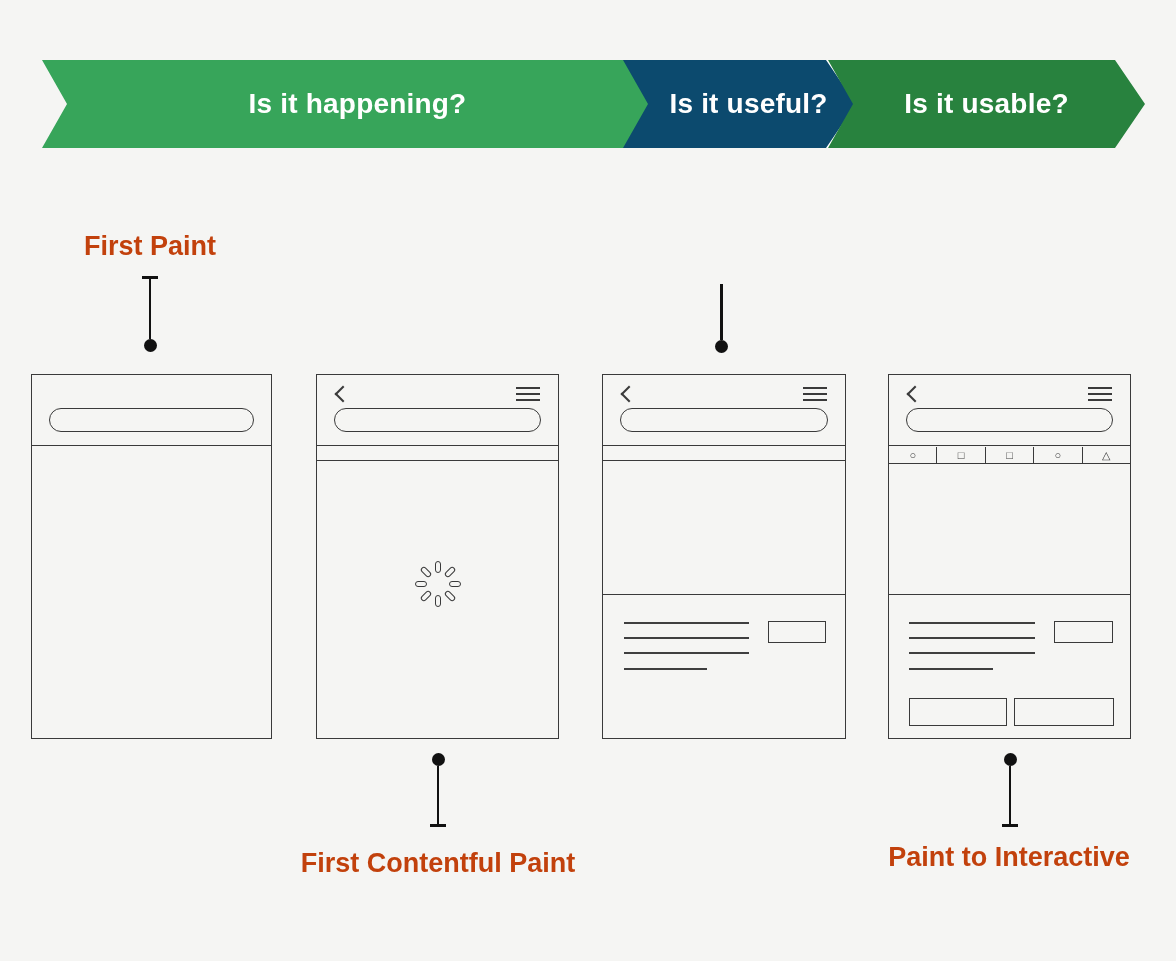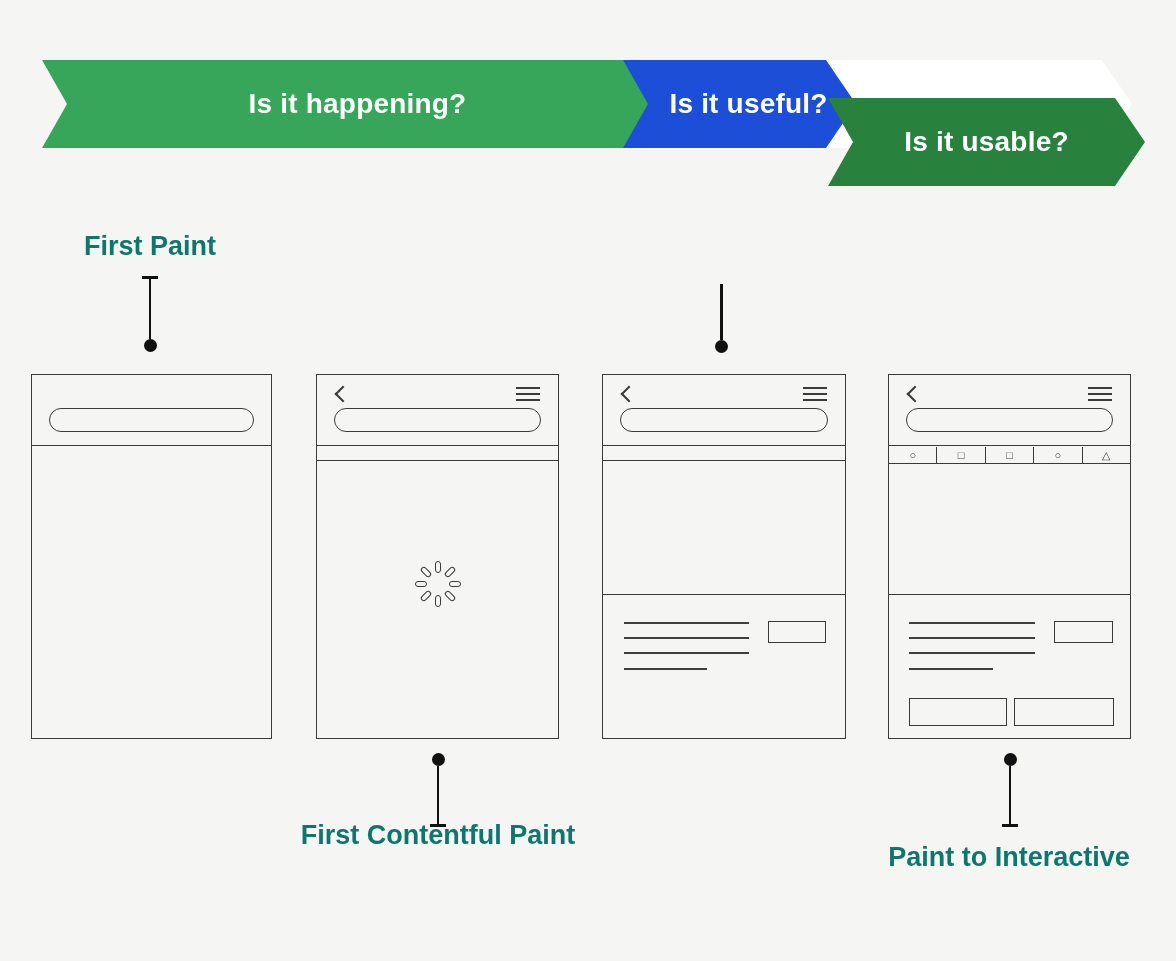--- a/index.html
+++ b/index.html
@@ -74,7 +74,7 @@
     <div class="chev c1" style="background: rgb(55, 165, 90);">
       <span>Is it happening?</span>
     </div>
-    <div class="chev c2" style="background: #1d4ed8;">
+    <div class="chev c2" style="background: #0c4a6e;">
       <span>Is it useful?</span>
     </div>
     <div class="chev c3" style="background: rgb(40, 130, 62);">

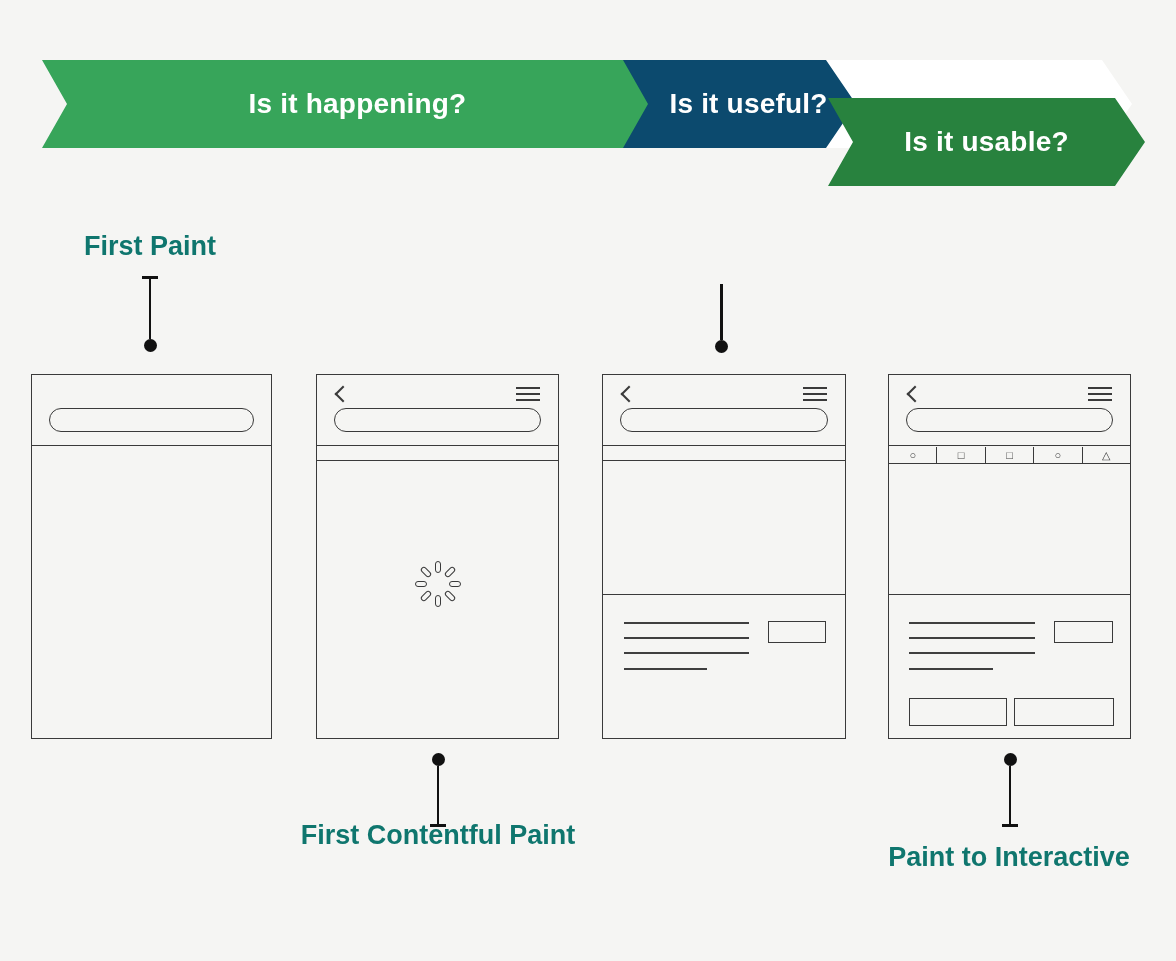--- a/index.html
+++ b/index.html
@@ -16,7 +16,7 @@
         clip-path:polygon(0 0, calc(100% - 30px) 0, 100% 50%, calc(100% - 30px) 100%, 0 100%, 25px 50%);}
   .c1{left:12px;width:603px;padding-left:14px;}
   .c2{left:593px;width:215px;padding-left:18px;}
-  .c3{left:798px;width:317px;margin-top:38px;}
+  .c3{left:798px;width:317px;}
   .sep2{left:580px;width:215px;}
   .sep3{left:785px;width:317px;}
 

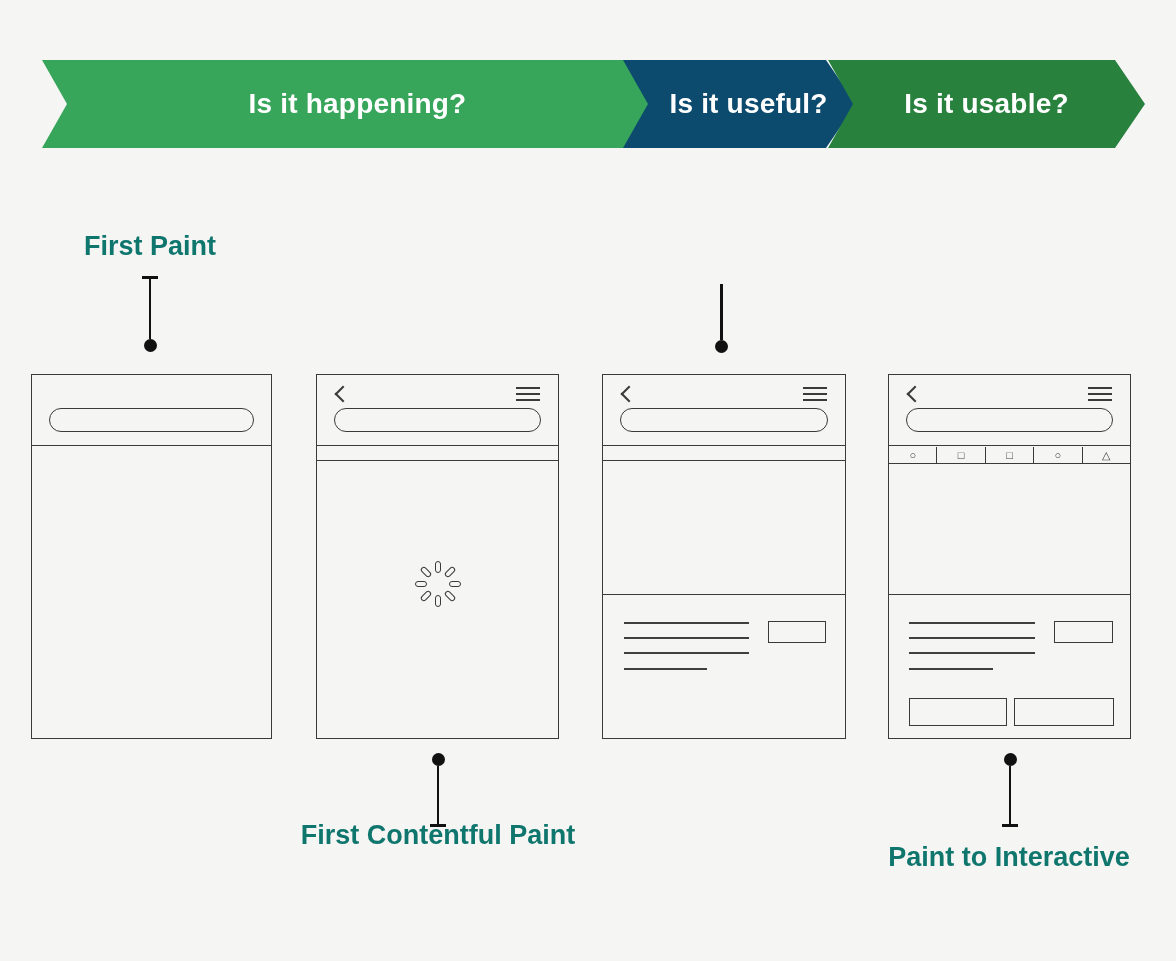--- a/index.html
+++ b/index.html
@@ -22,7 +22,7 @@
 
   
   .metric-label{position:absolute;transform:translateX(-50%);font-size:27px;font-weight:700;
-                color:#0f766e;white-space:nowrap;}
+                color:#c2410c;white-space:nowrap;}
 
   
   .pin{position:absolute;display:flex;flex-direction:column;align-items:center;}

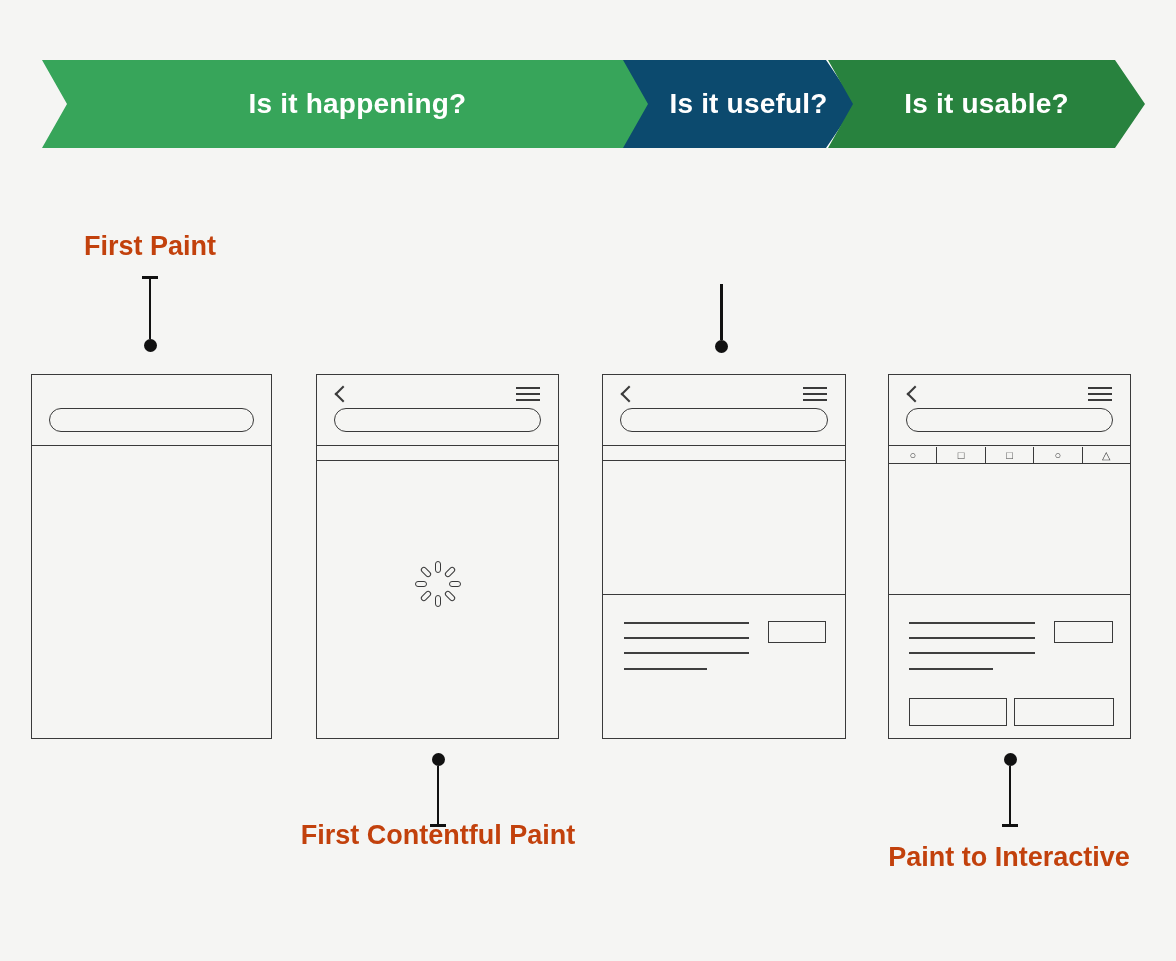--- a/index.html
+++ b/index.html
@@ -83,7 +83,7 @@
   </div>
 
   <div class="metric-label" style="left:150px;top:231px;">First Paint</div>
-  <div class="metric-label" style="left:438px;top:820px;">First Contentful Paint</div>
+  <div class="metric-label" style="left:438px;top:848px;">First Contentful Paint</div>
   <div class="metric-label" style="left:1009px;top:842px;">Paint to Interactive</div>
 
   <div class="pin" style="left:142px;top:276px;">

